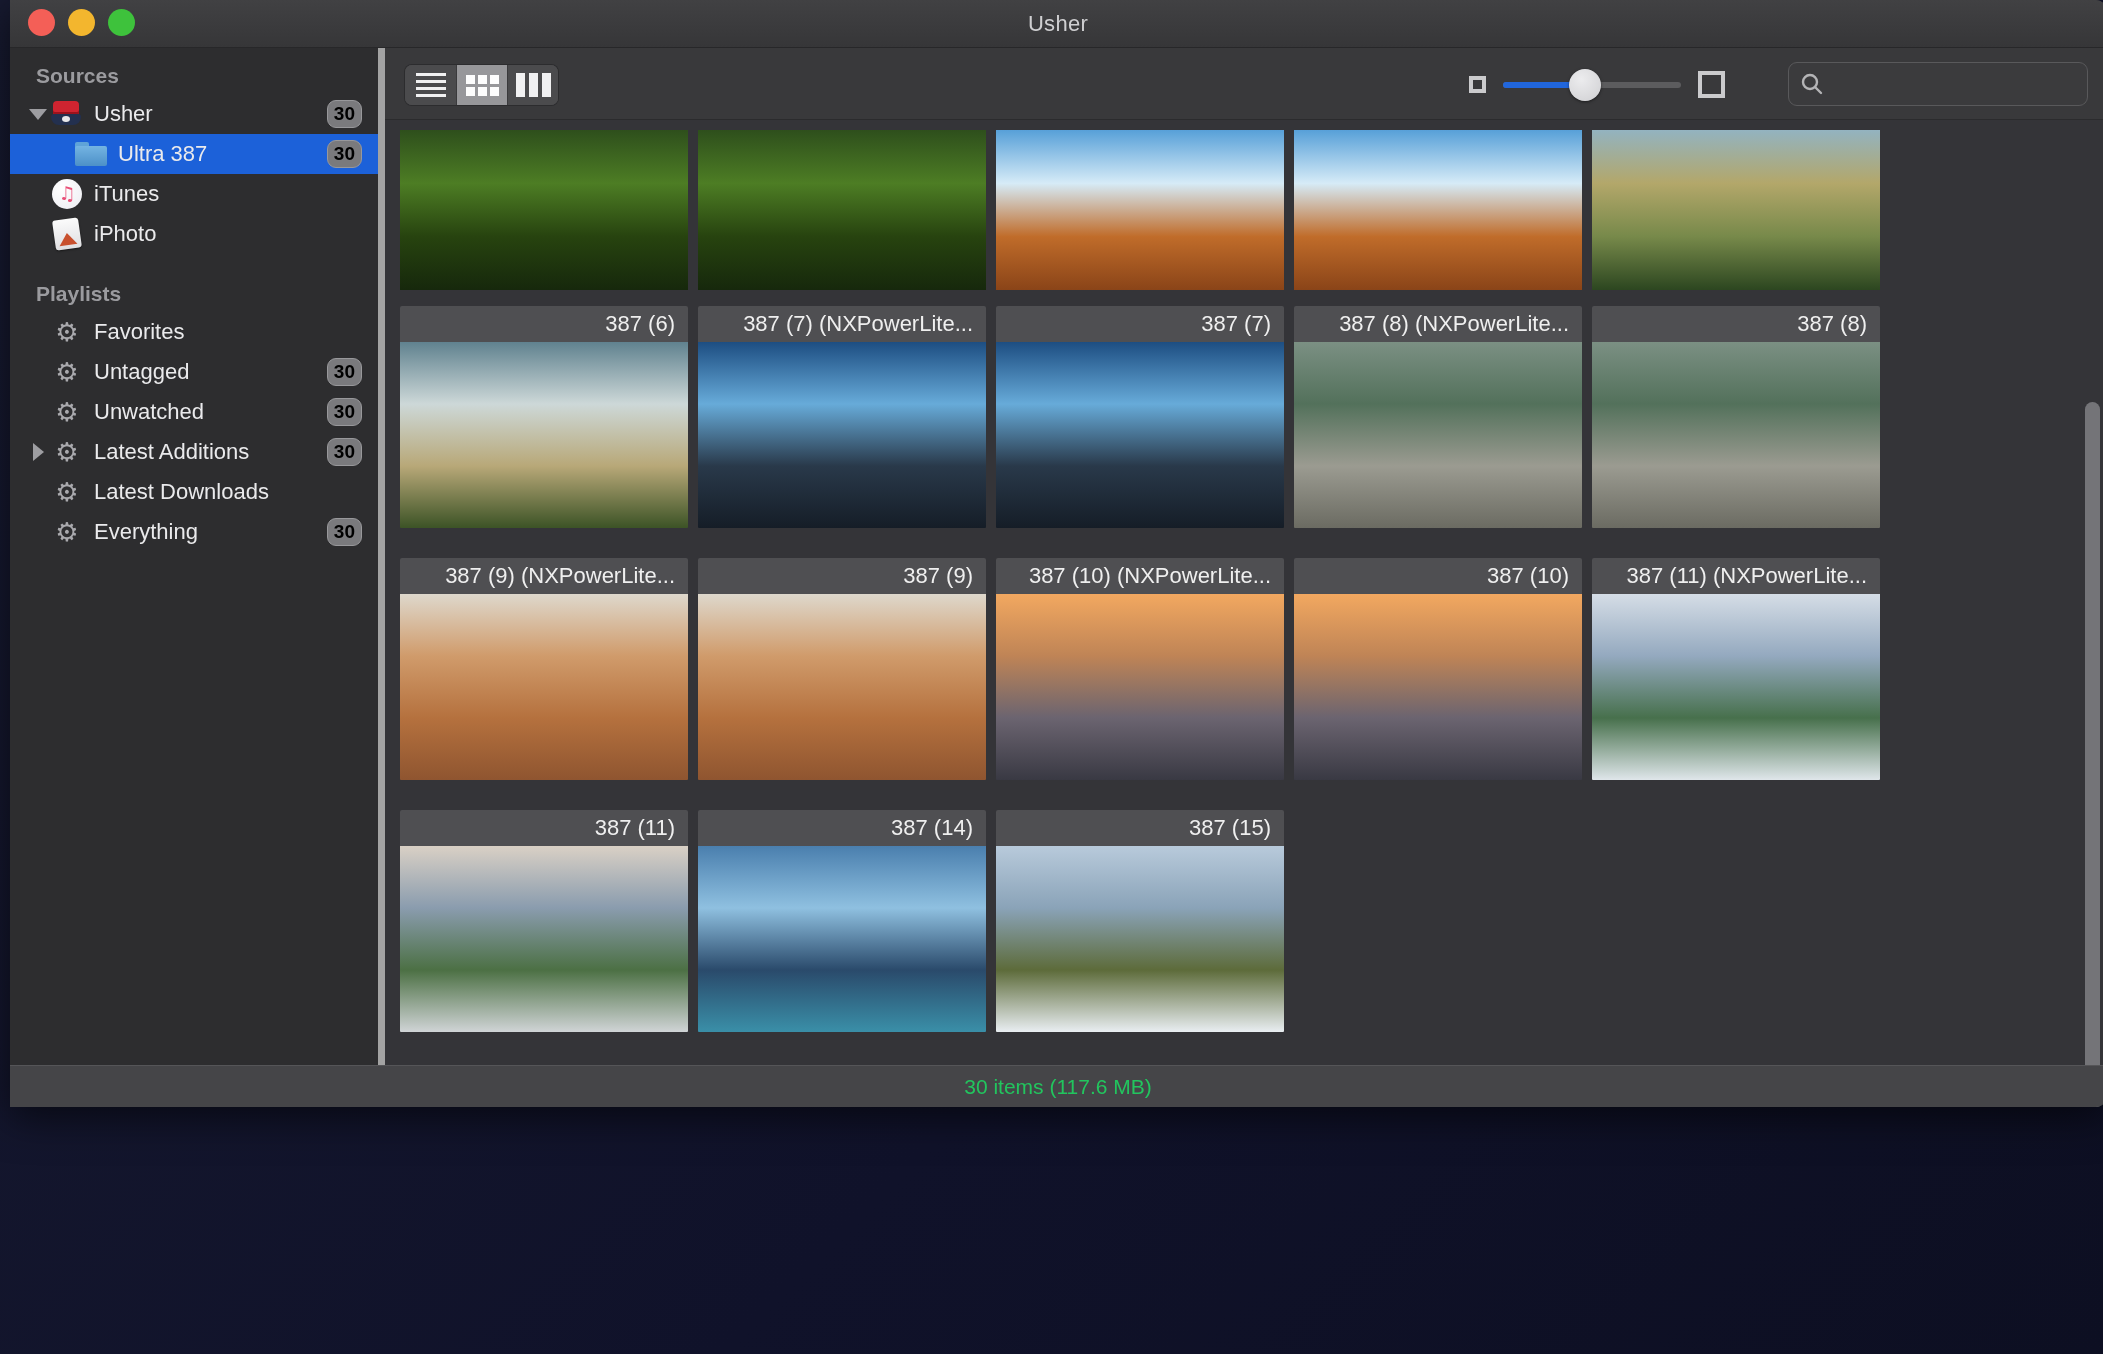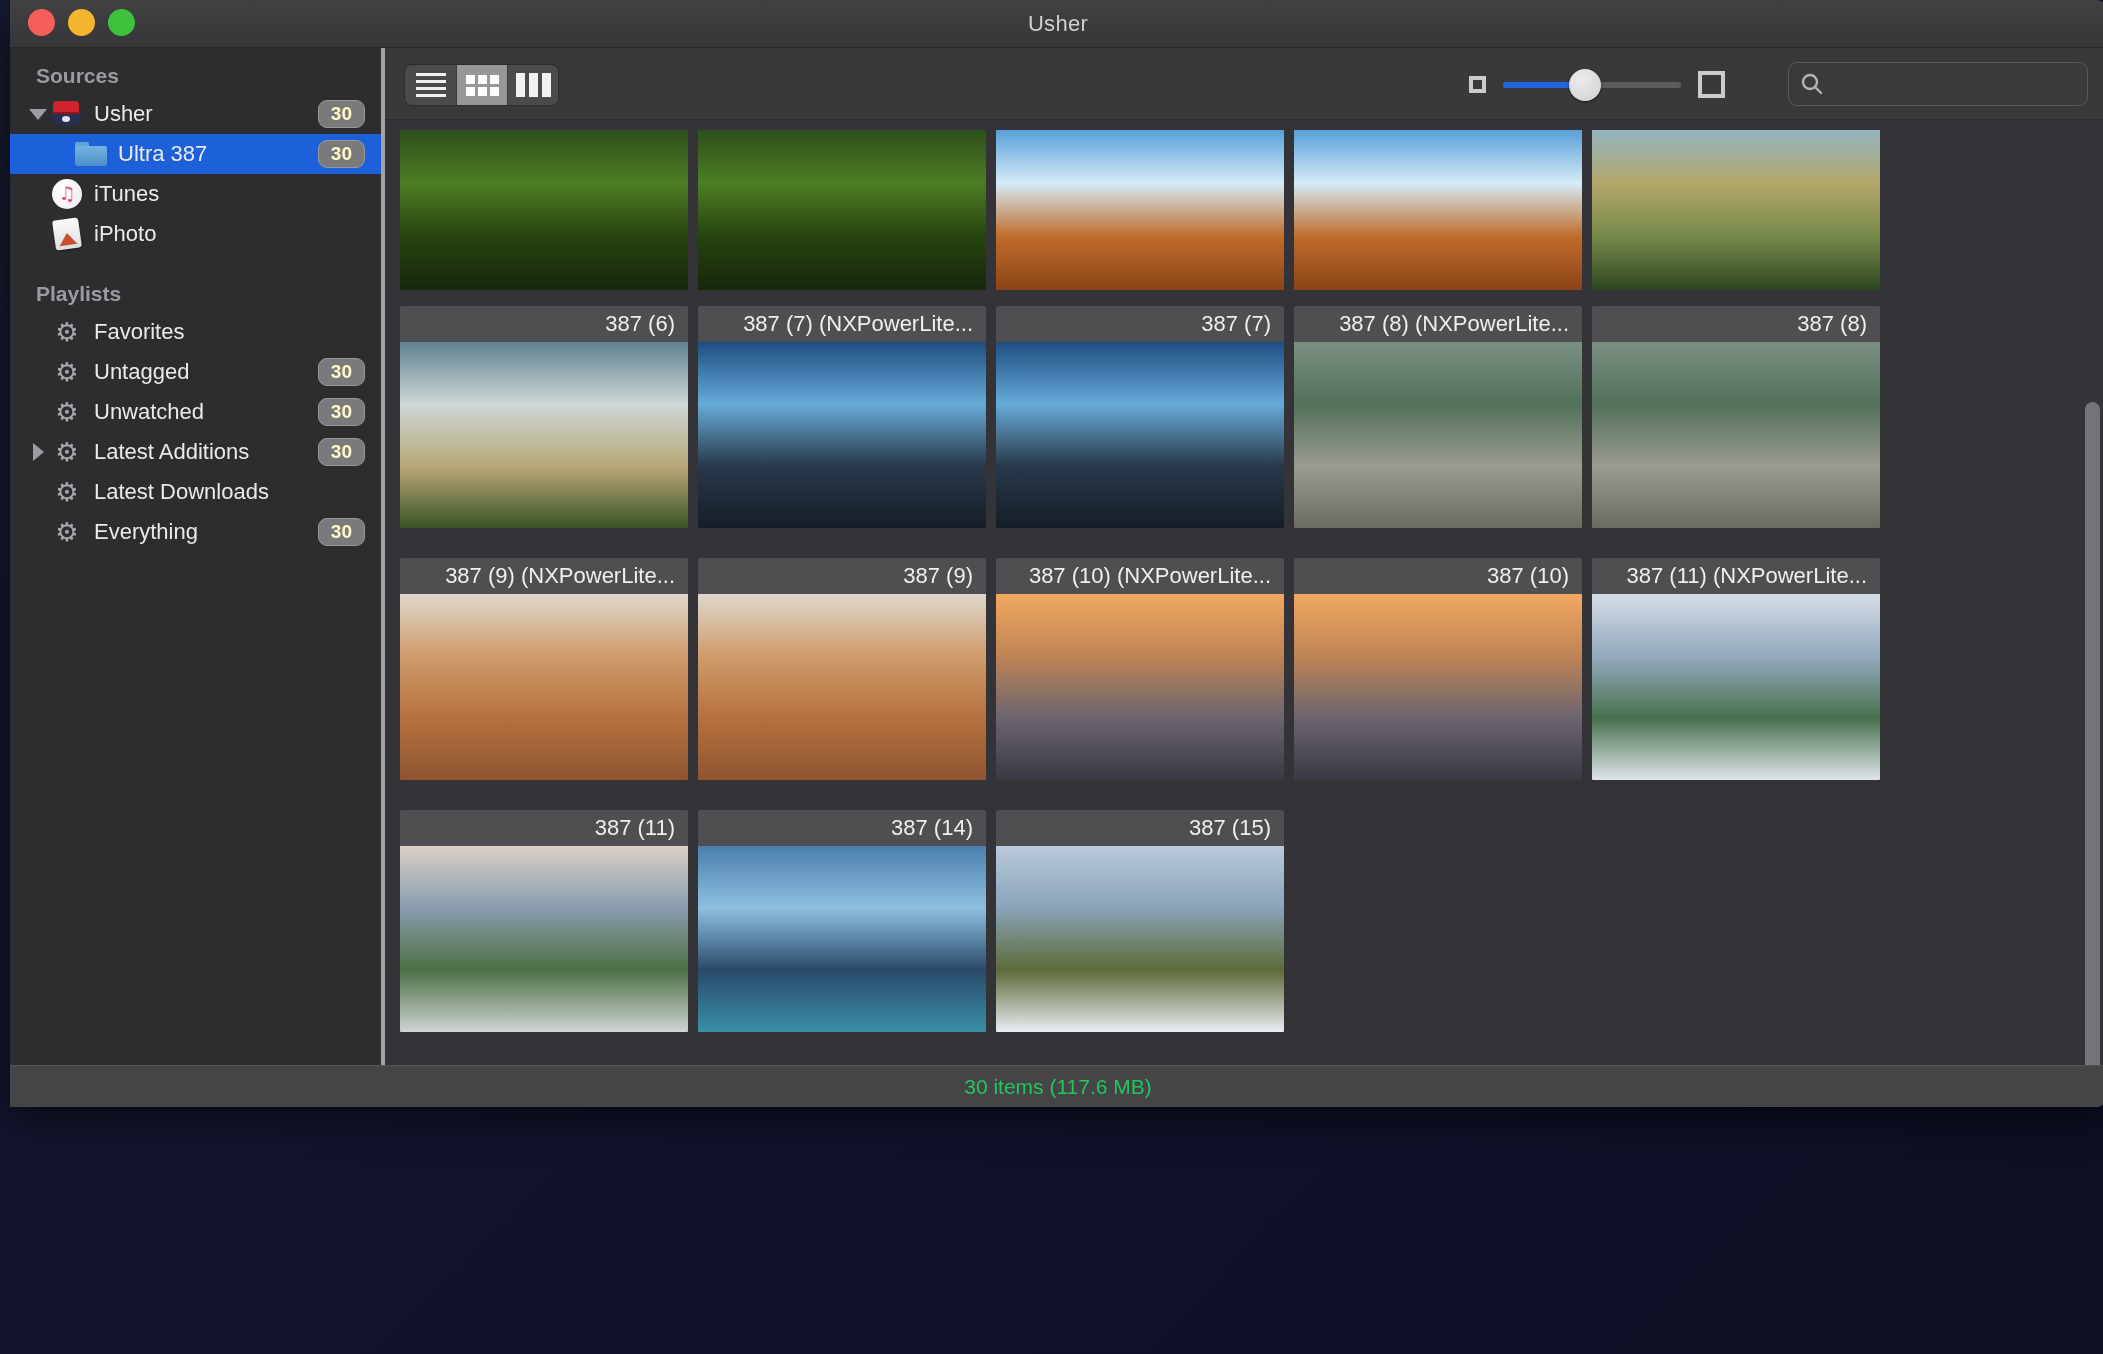--- a/index.html
+++ b/index.html
@@ -33,7 +33,7 @@
   .content { position:absolute; top:48px; left:0; width:100%; height:1258px; display:flex; }
   
   .sidebar {
-    width:375px; height:100%; background:#2d2d2f; border-right:4px solid #a3a3a3;
+    width:375px; height:100%; background:#2d2d2f; border-right:7px solid #a3a3a3;
     position:relative; flex:none;
   }
   .sidebar-scroll { position:absolute; top:0; left:0; right:0; bottom:48px; overflow:hidden; padding-top:10px; }

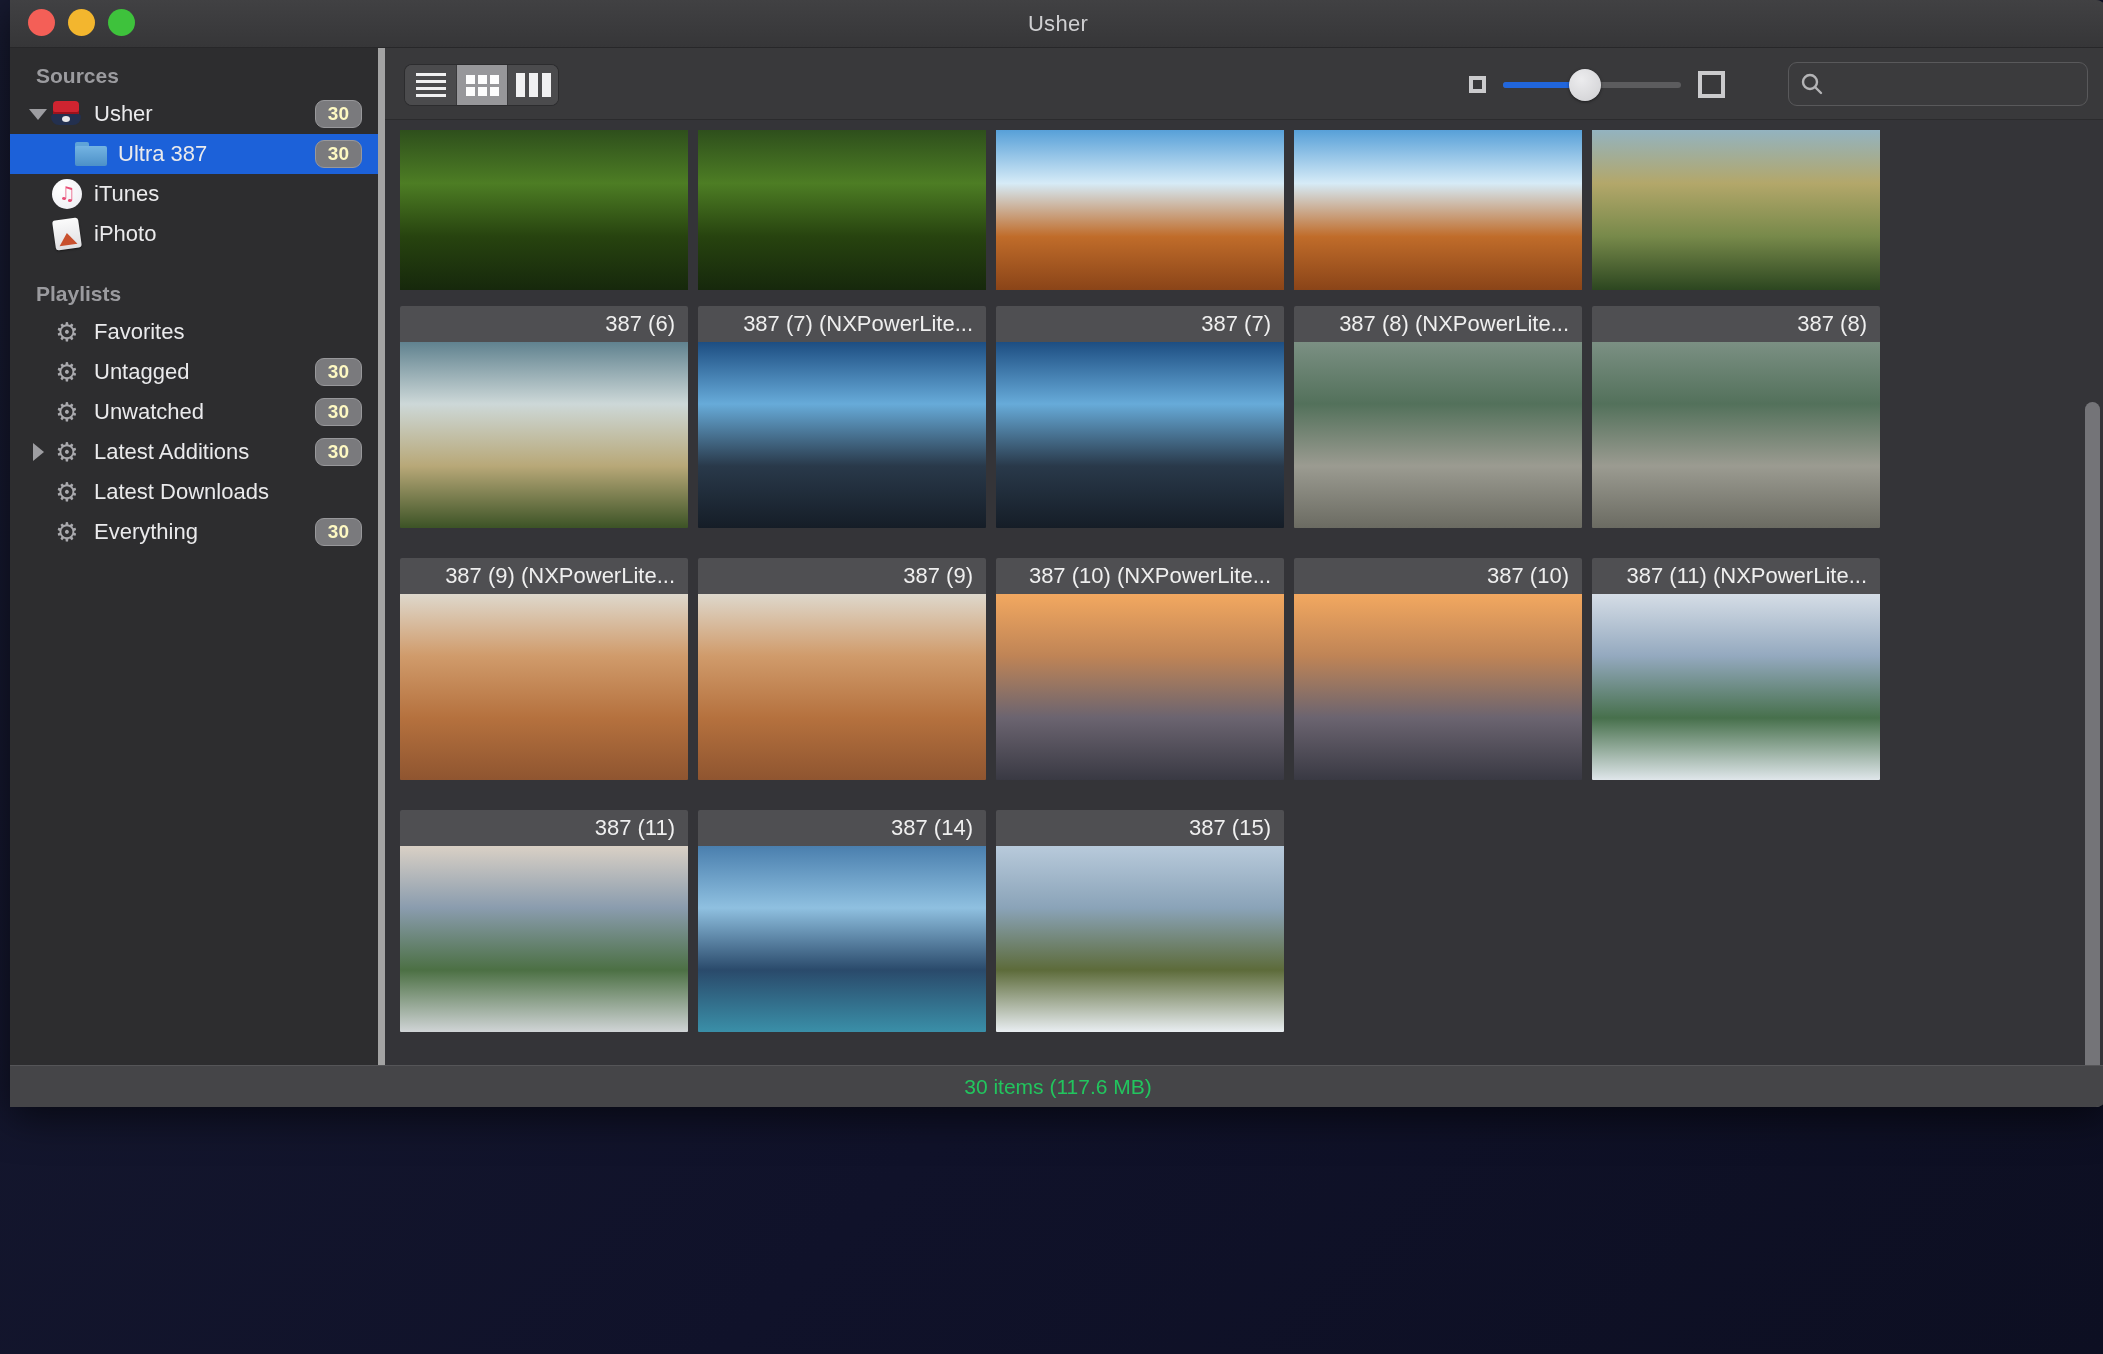--- a/index.html
+++ b/index.html
@@ -54,8 +54,8 @@
   .side-label { flex:1; white-space:nowrap; overflow:hidden; }
   .badge {
     margin-right:16px; background:#7a7a7d; border:1px solid #98989b;
-    color:#fef9c3; font-size:19px; font-weight:bold;
-    border-radius:9px; padding:2px 12px; line-height:22px; flex:none;
+    color:#000000; font-size:19px; font-weight:bold;
+    border-radius:9px; padding:2px 6px; line-height:22px; flex:none;
   }
   .gear-glyph { font-size:26px; color:#a9a9ad; line-height:1; }
   .sidebar-footer {

